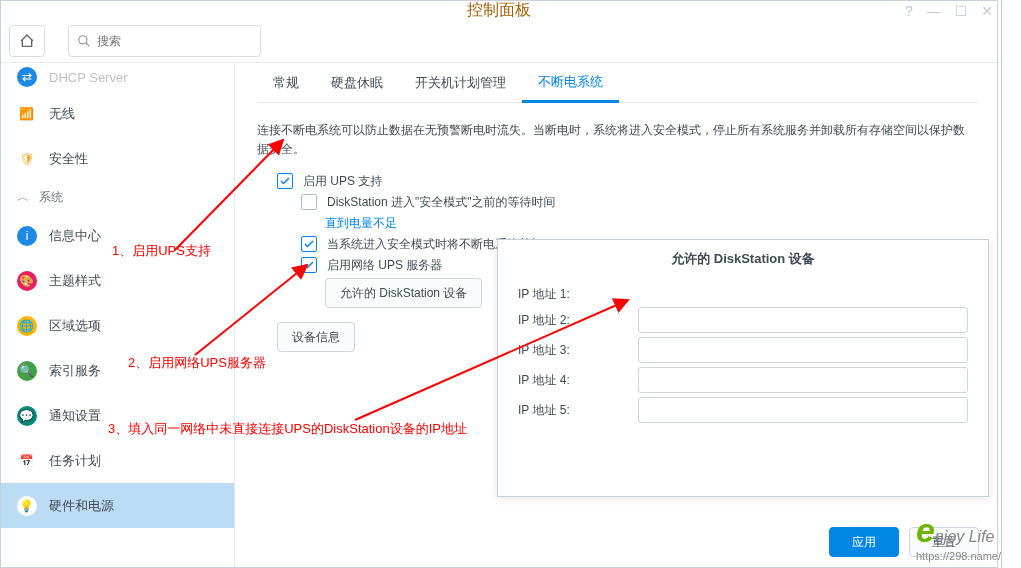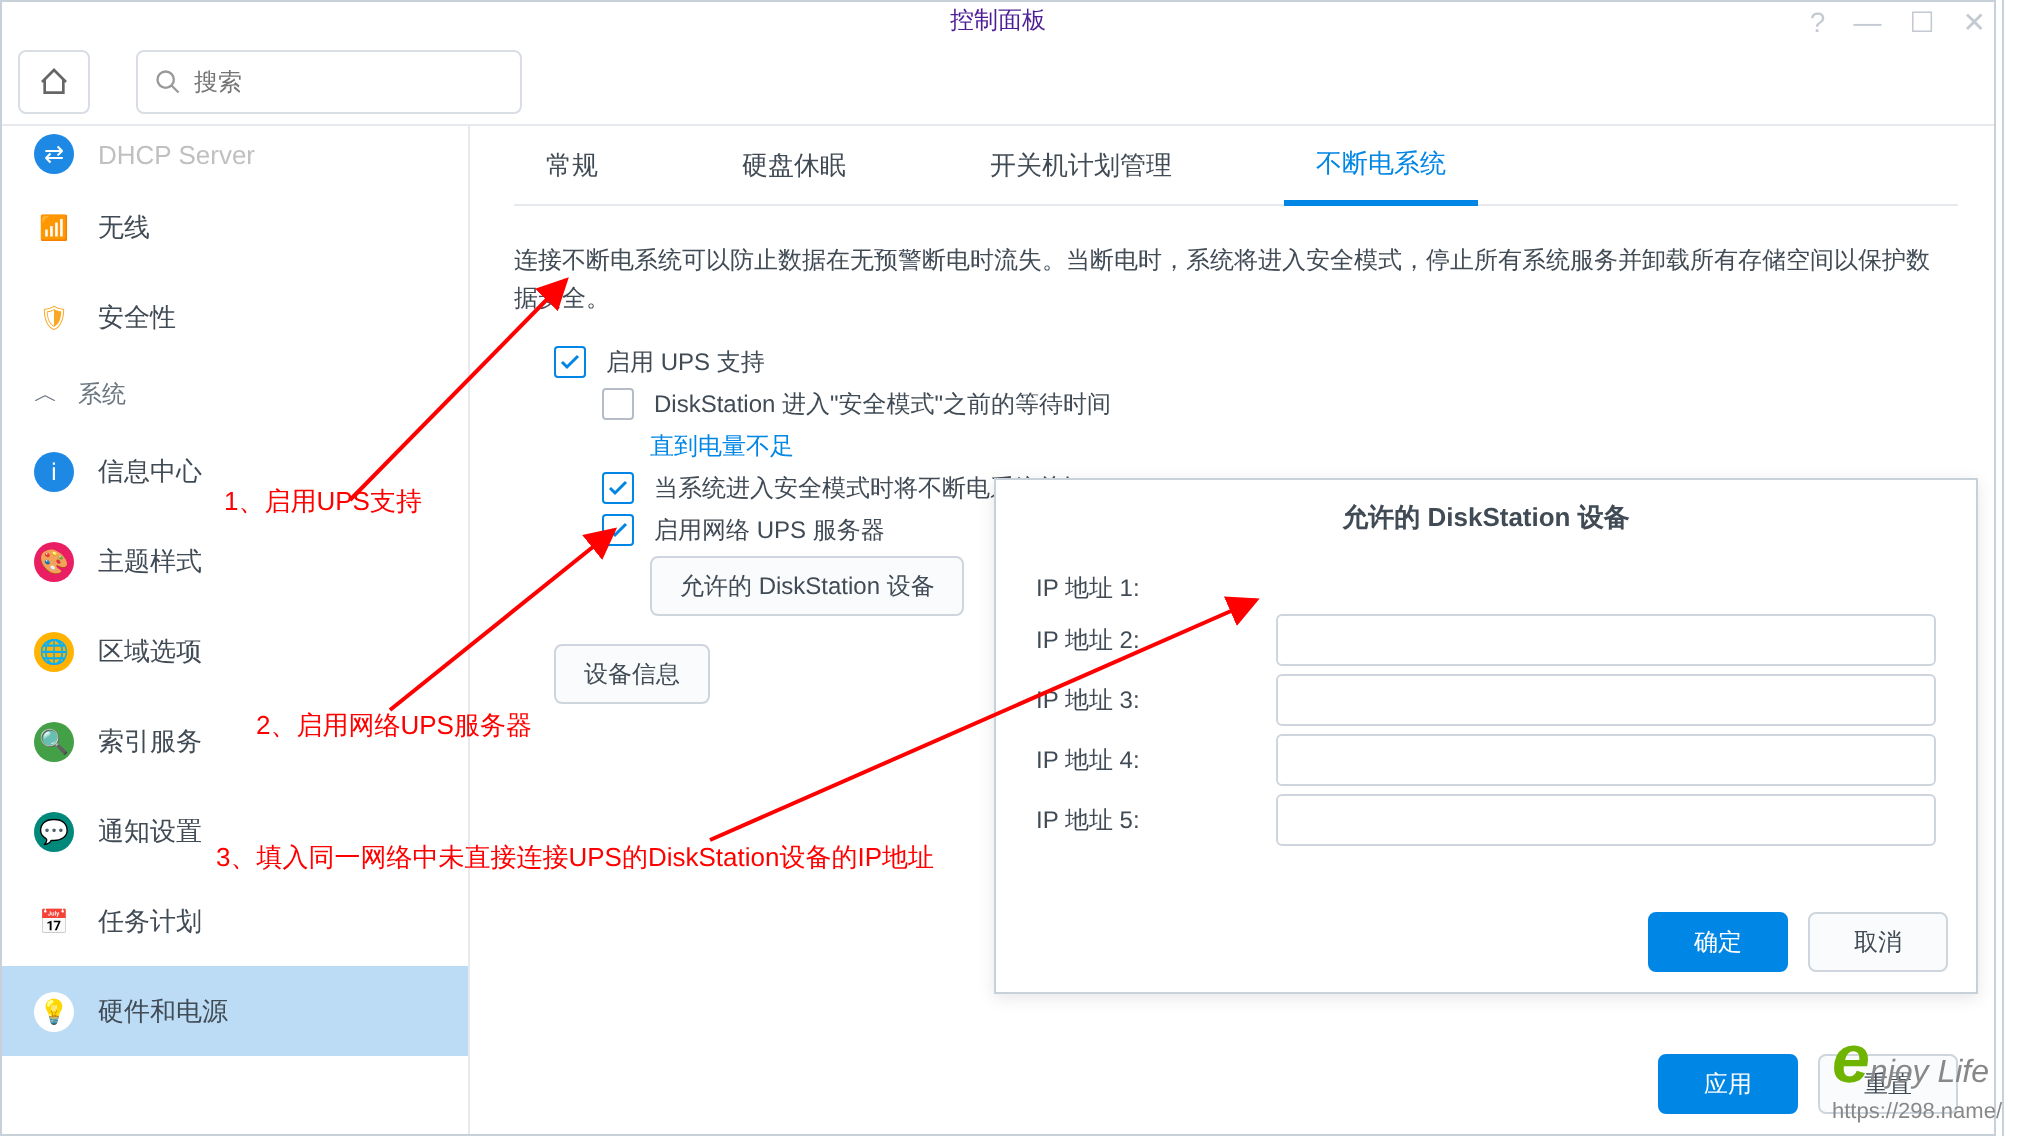--- a/index.html
+++ b/index.html
@@ -6,7 +6,7 @@
 body { width: 1021px; height: 568px; overflow: hidden; background: #fff; position: relative; font-size: 13px; color: #414b55; }
 .window { border: 1px solid #c8d0da; width: 998px; height: 568px; position: relative; background: #fff; }
 .titlebar { height: 18px; display: flex; align-items: center; justify-content: center; position: relative; }
-.titlebar-title { color: #4c1d95; font-size: 12px; }
+.titlebar-title { color: #a16207; font-size: 16px; }
 .win-ctrls { position: absolute; right: 4px; top: 2px; display: flex; gap: 14px; color: #c4cad2; }
 .win-ctrls span { cursor: pointer; font-size: 14px; }
 .toolbar { height: 44px; display: flex; align-items: center; padding: 0 8px; gap: 23px; border-bottom: 1px solid #e6eaef; }

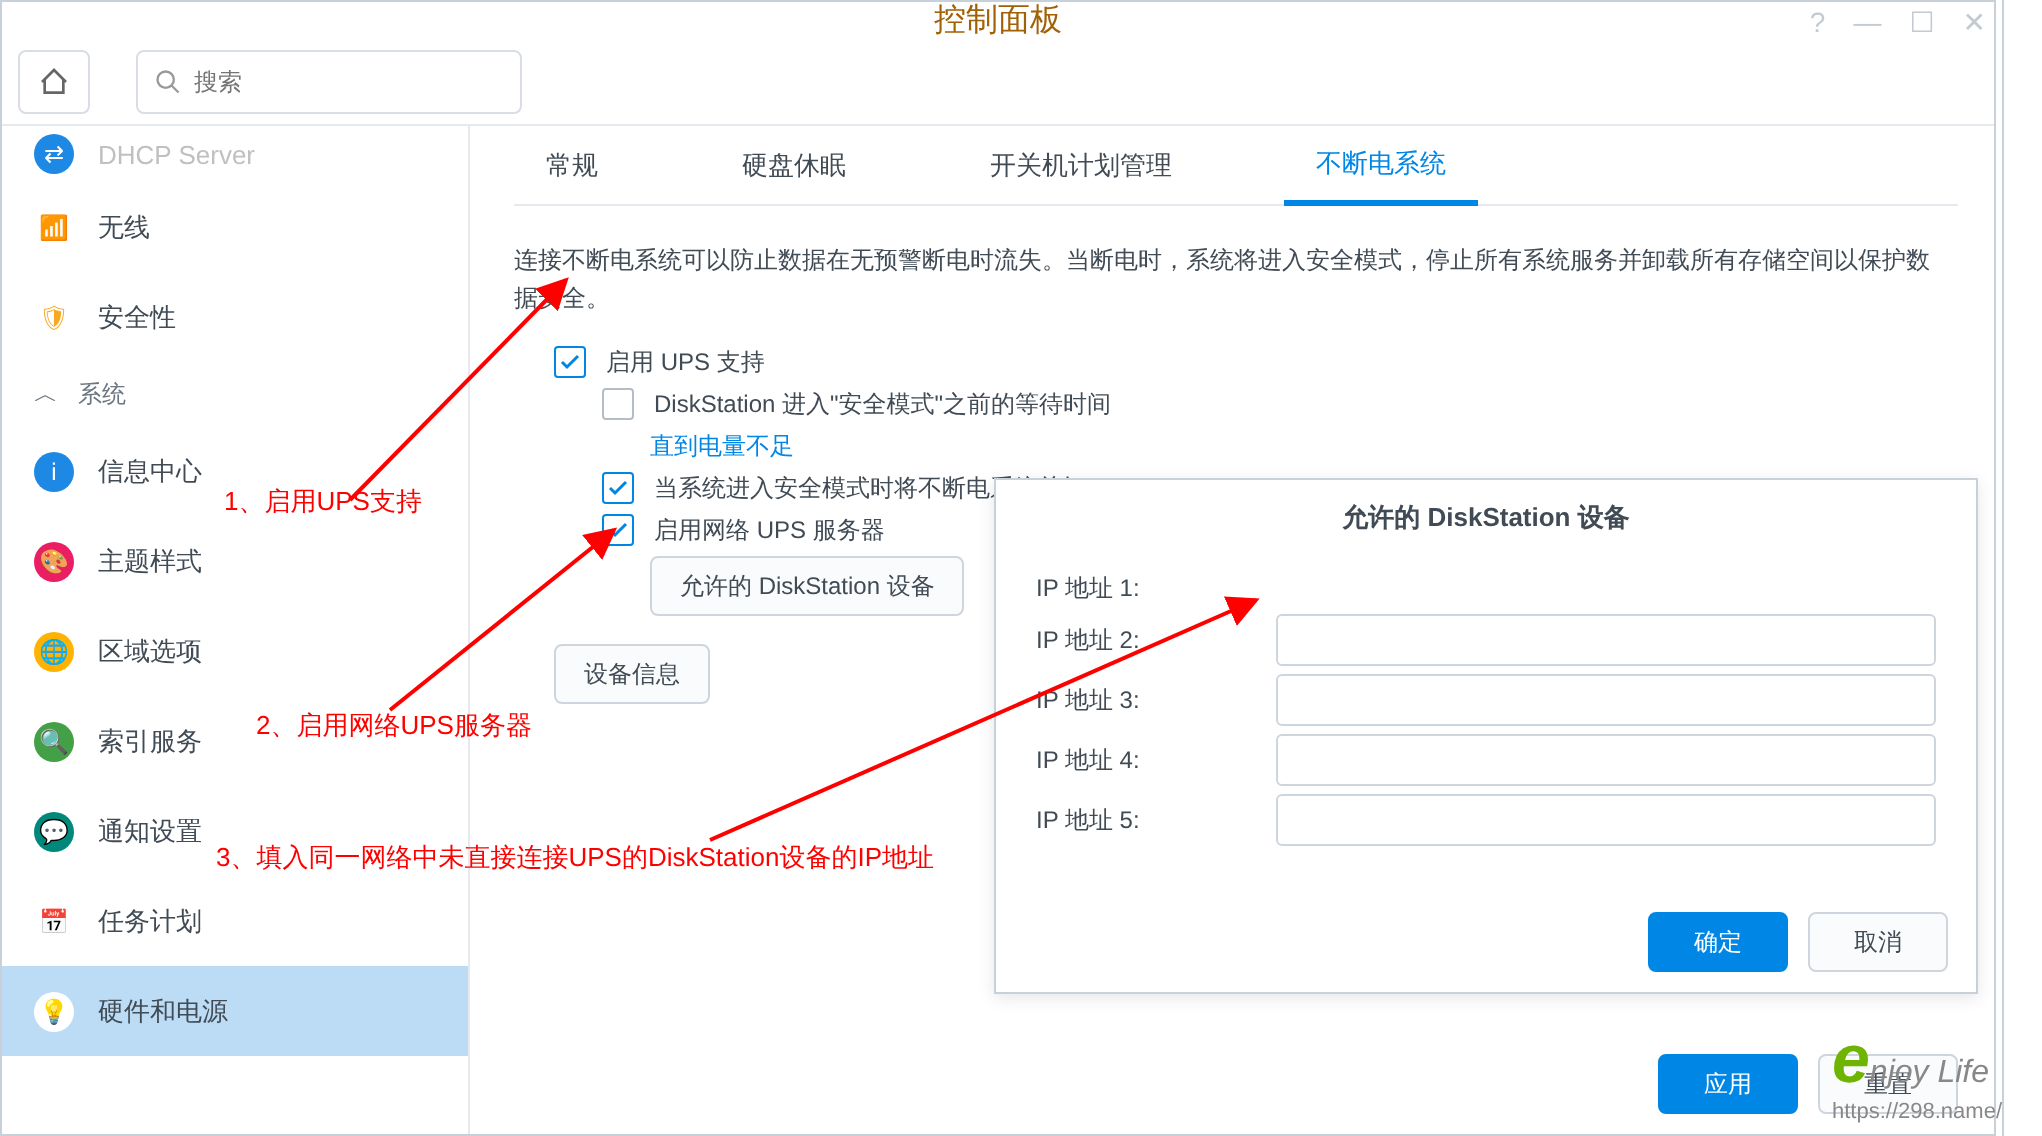--- a/index.html
+++ b/index.html
@@ -20,7 +20,7 @@
 .sb-item .ico { width: 20px; height: 20px; border-radius: 50%; display: flex; align-items: center; justify-content: center; font-size: 12px; color: #fff; }
 .sb-section { height: 32px; display: flex; align-items: center; padding: 0 16px; gap: 10px; color: #6b7680; font-size: 12px; cursor: pointer; }
 .main { flex: 1; padding: 0 18px 12px 18px; position: relative; }
-.tabs { display: flex; border-bottom: 1px solid #e6eaef; height: 40px; align-items: center; margin-left: 4px; gap: 40px; }
+.tabs { display: flex; border-bottom: 1px solid #e6eaef; height: 40px; align-items: center; margin-left: 4px; }
 .tab { padding: 0 16px; height: 40px; line-height: 40px; color: #414b55; cursor: pointer; }
 .tab.active { color: #0086e5; border-bottom: 3px solid #0086e5; height: 40px; line-height: 38px; }
 .desc { margin: 18px 4px 14px 4px; line-height: 1.6; color: #414b55; font-size: 12px; }

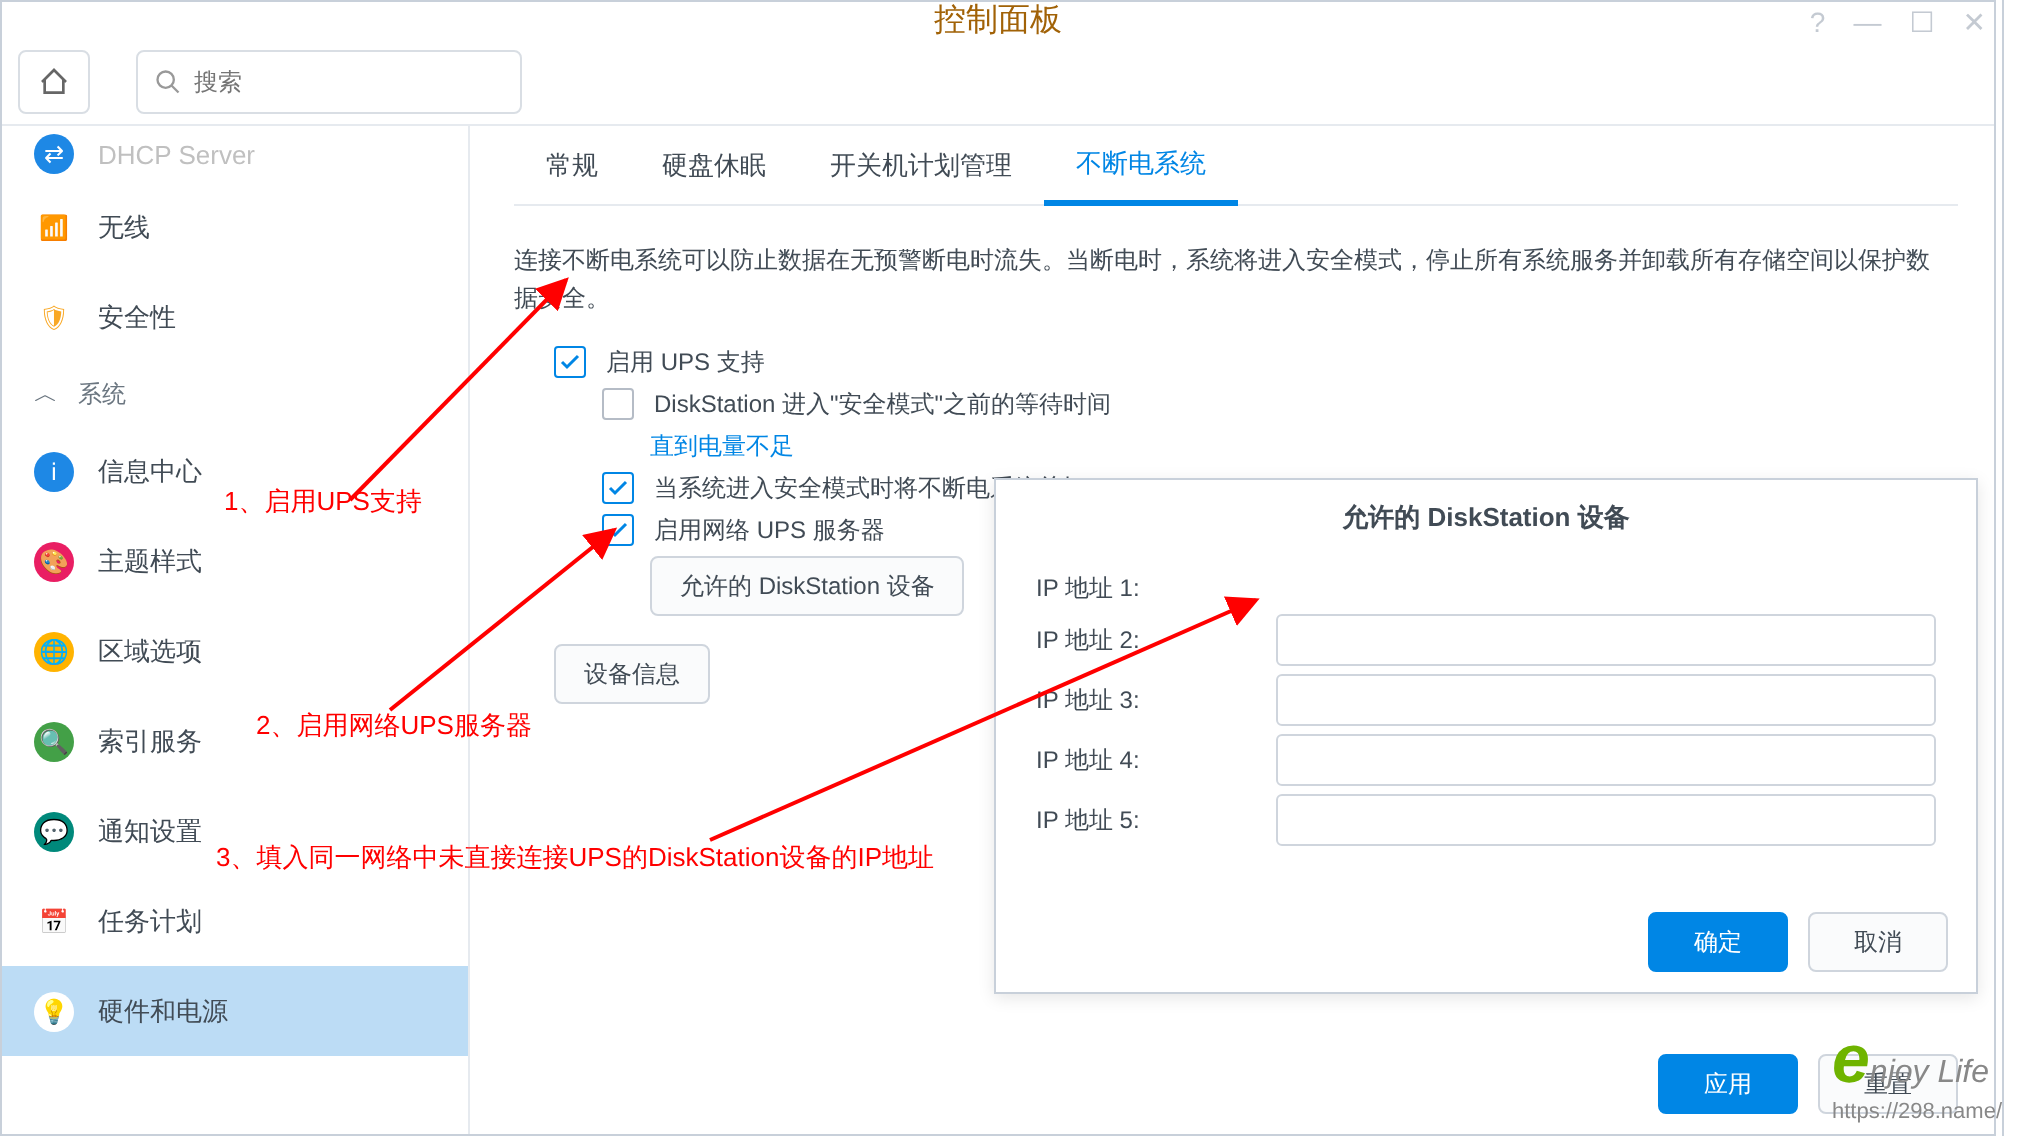--- a/index.html
+++ b/index.html
@@ -202,10 +202,6 @@
         <input style="">
       </div>
   </div>
-  <div class="modal-footer">
-    <span class="btn primary" style="width:70px">确定</span>
-    <span class="btn" style="width:70px">取消</span>
-  </div>
 </div>
 
 <svg class="arrows" width="1021" height="568">

